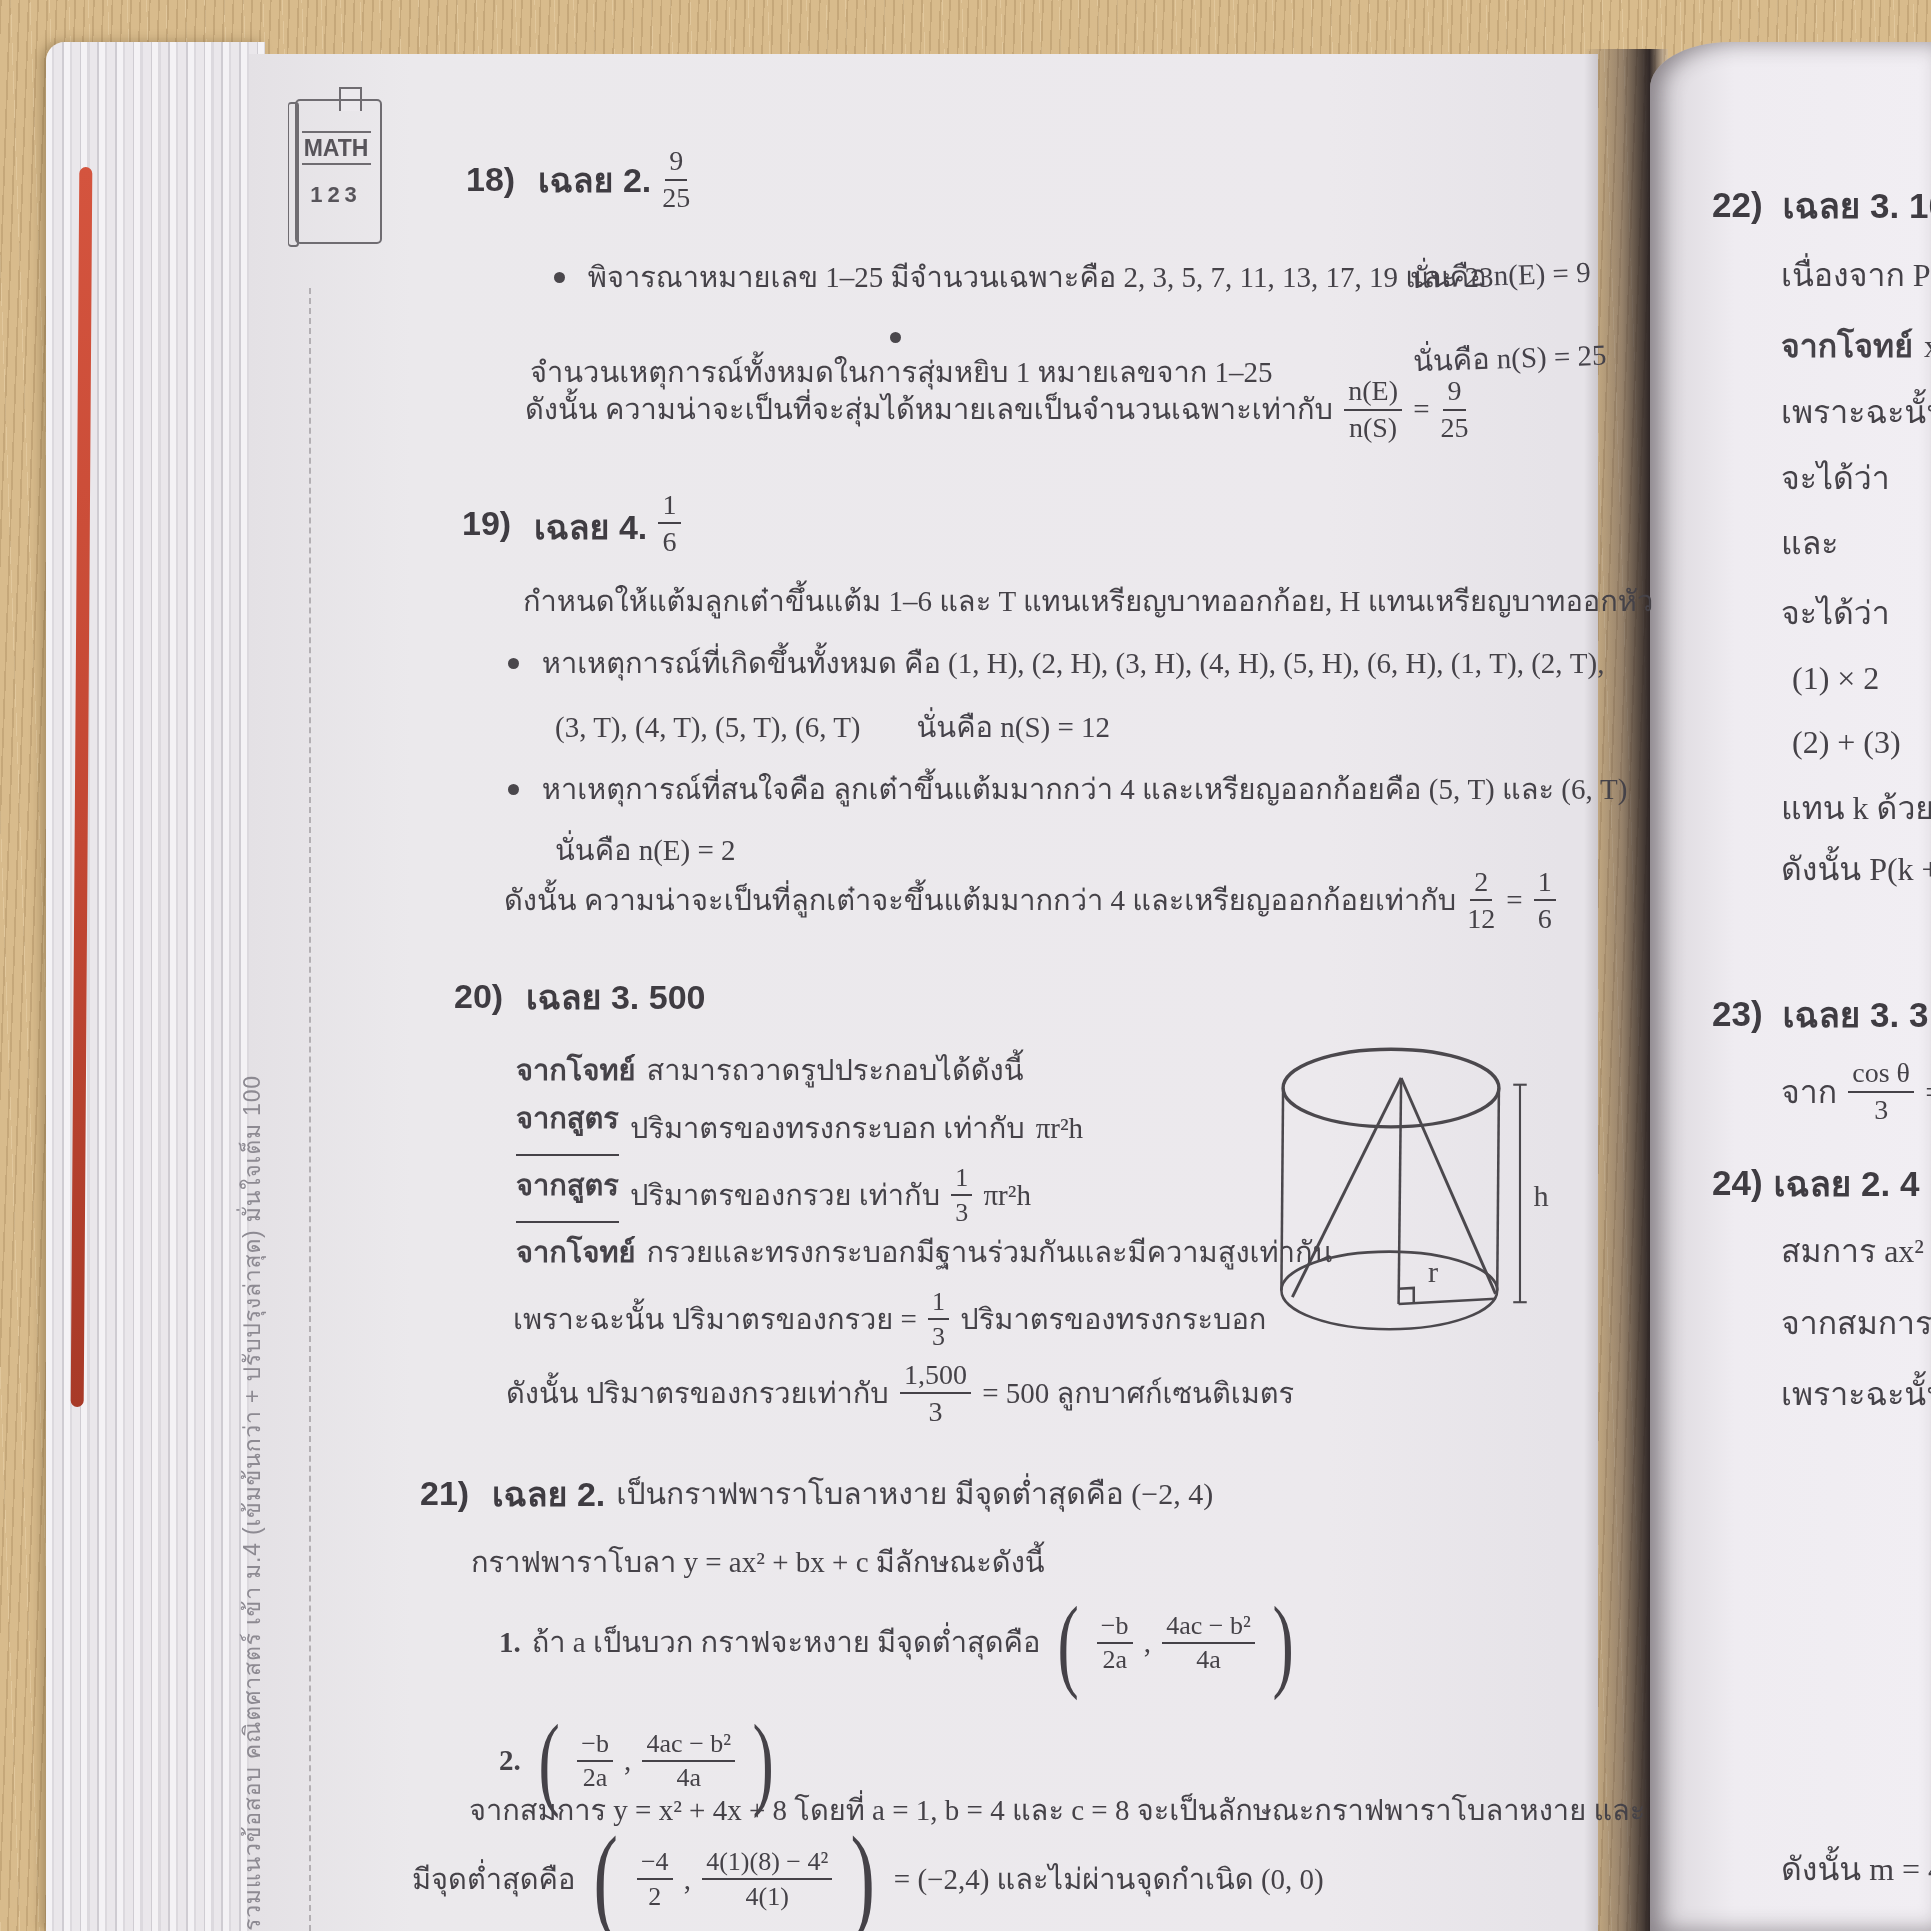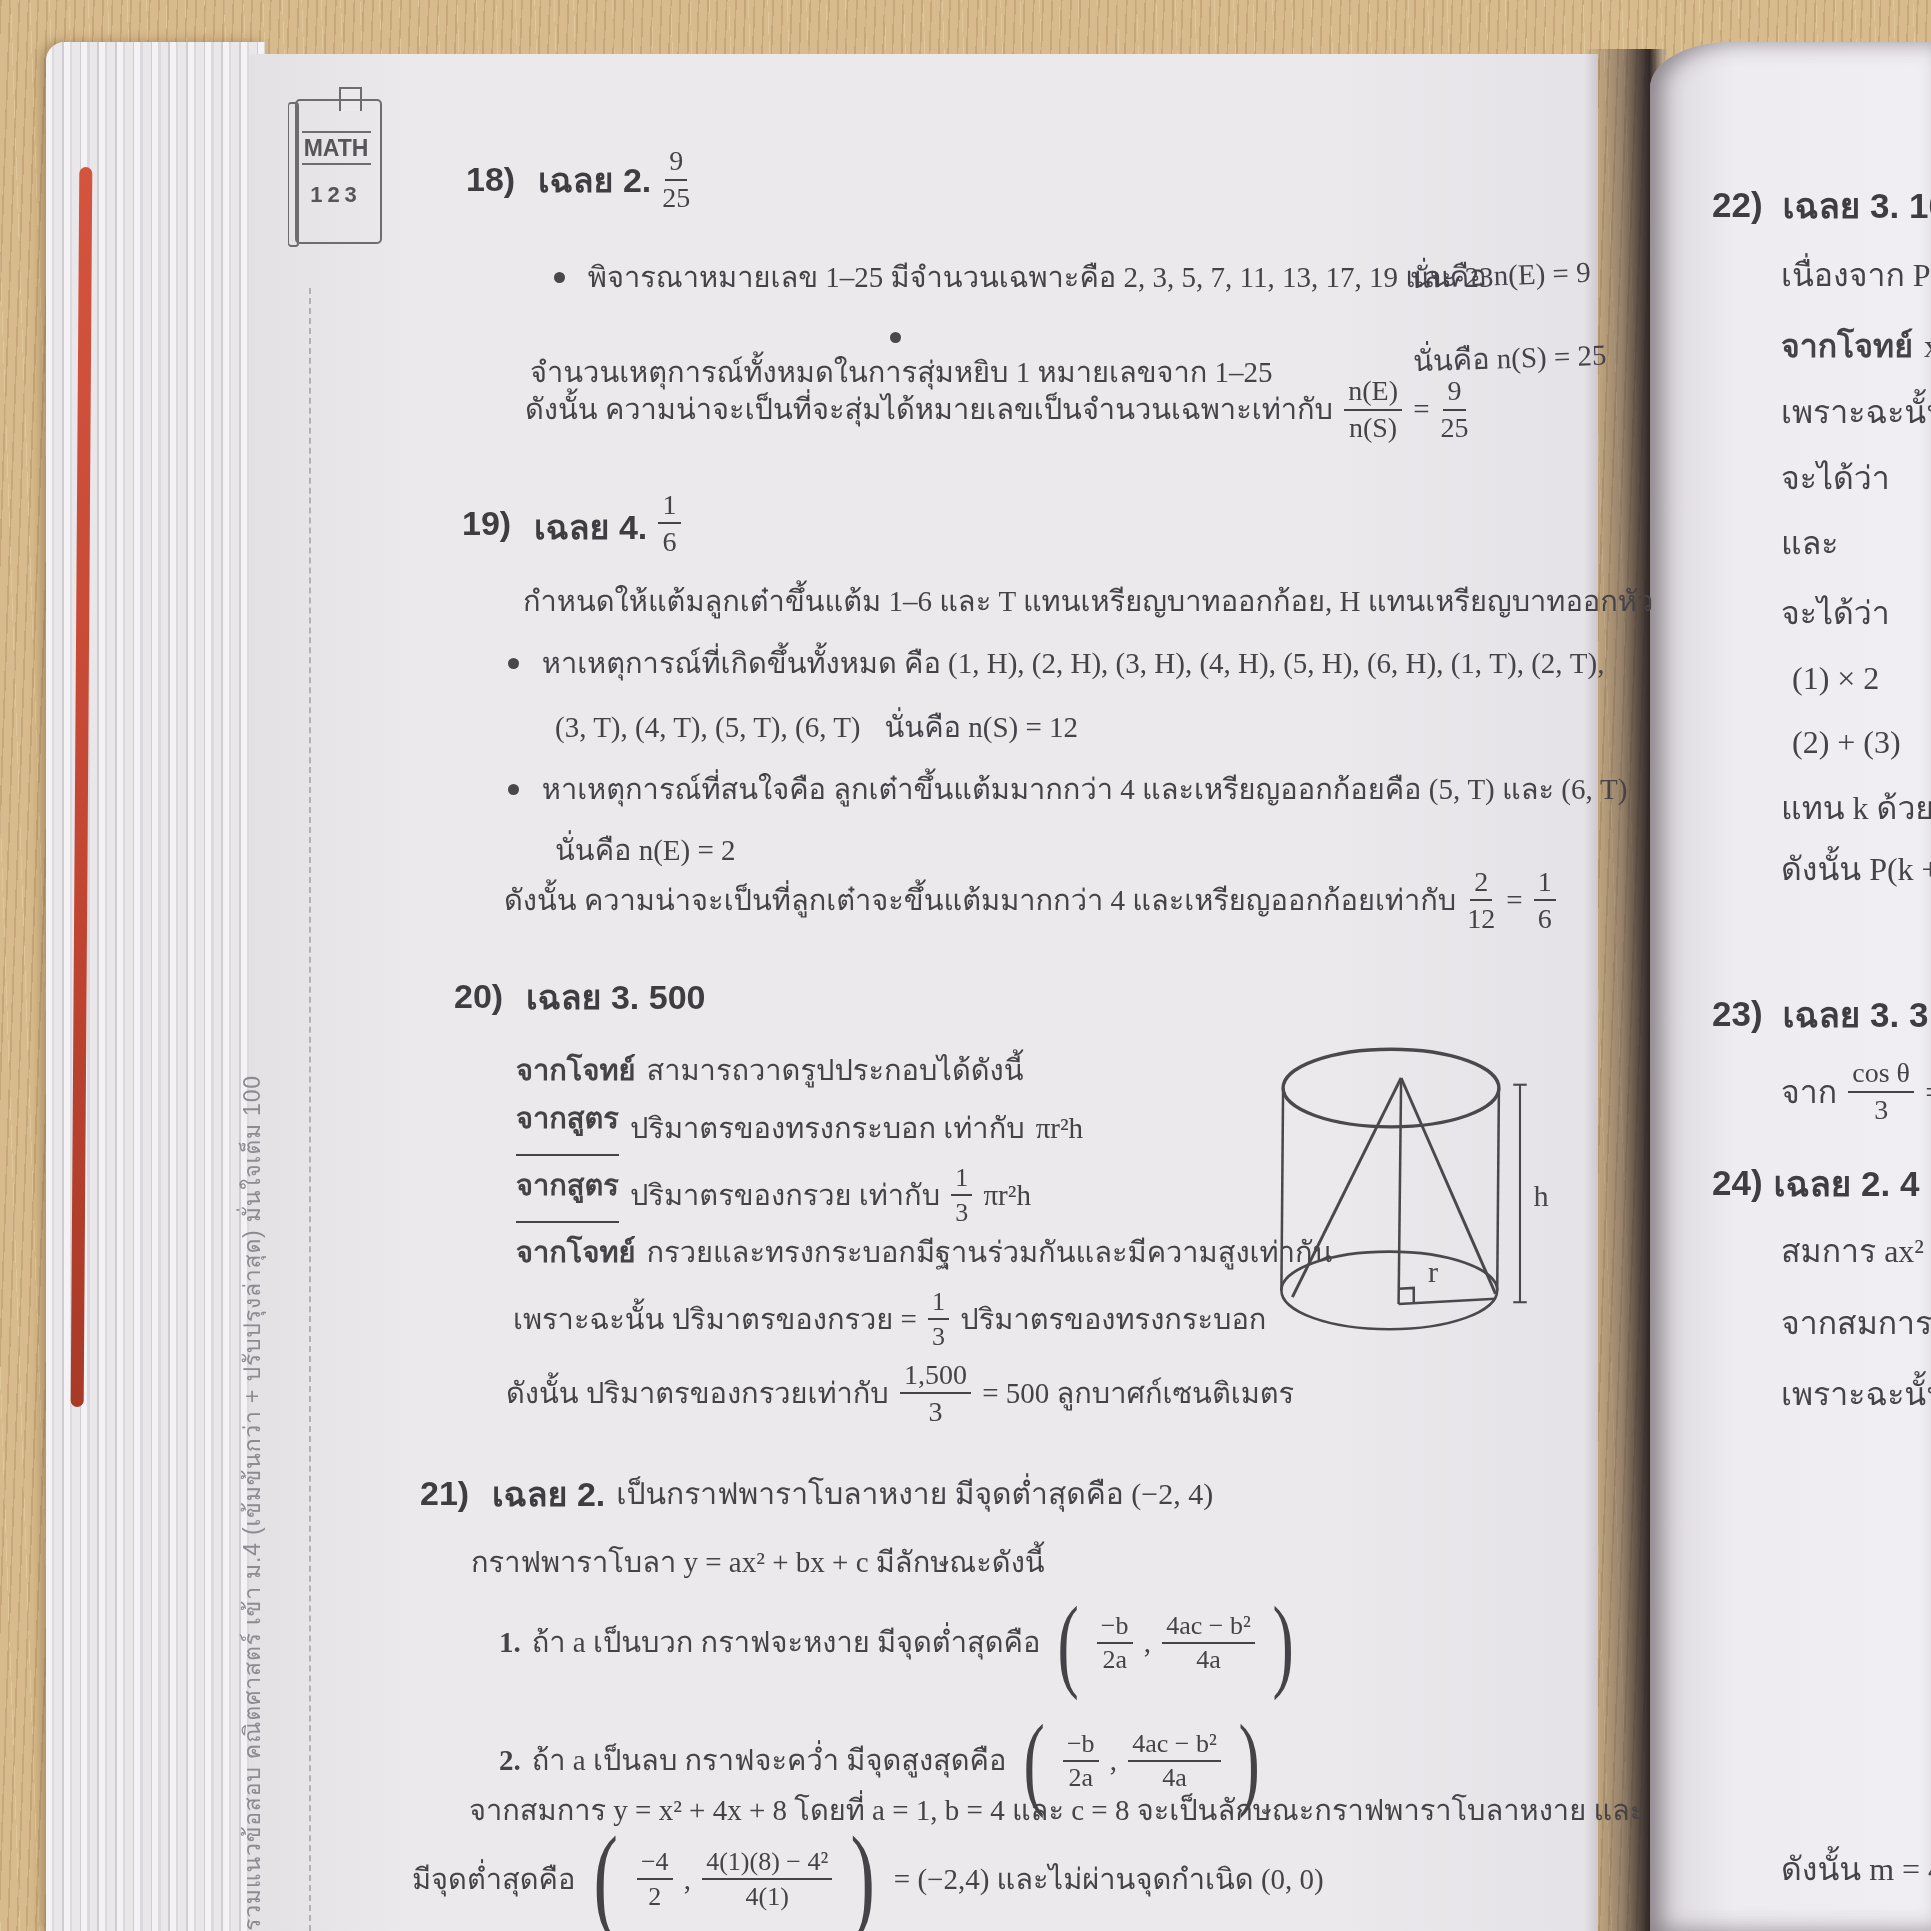--- a/index.html
+++ b/index.html
@@ -145,7 +145,7 @@
   <span class="dot"></span>
   <span class="t">หาเหตุการณ์ที่เกิดขึ้นทั้งหมด คือ (1, H), (2, H), (3, H), (4, H), (5, H), (6, H), (1, T), (2, T),</span>
 </div>
-<div class="row" style="left:555px;top:705px;height:44px;gap:24px;justify-content:center;">
+<div class="row" style="left:555px;top:705px;height:44px;gap:56px;justify-content:center;">
   <span class="t">(3, T), (4, T), (5, T), (6, T)</span>
   <span class="t note">นั่นคือ n(S) = 12</span>
 </div>

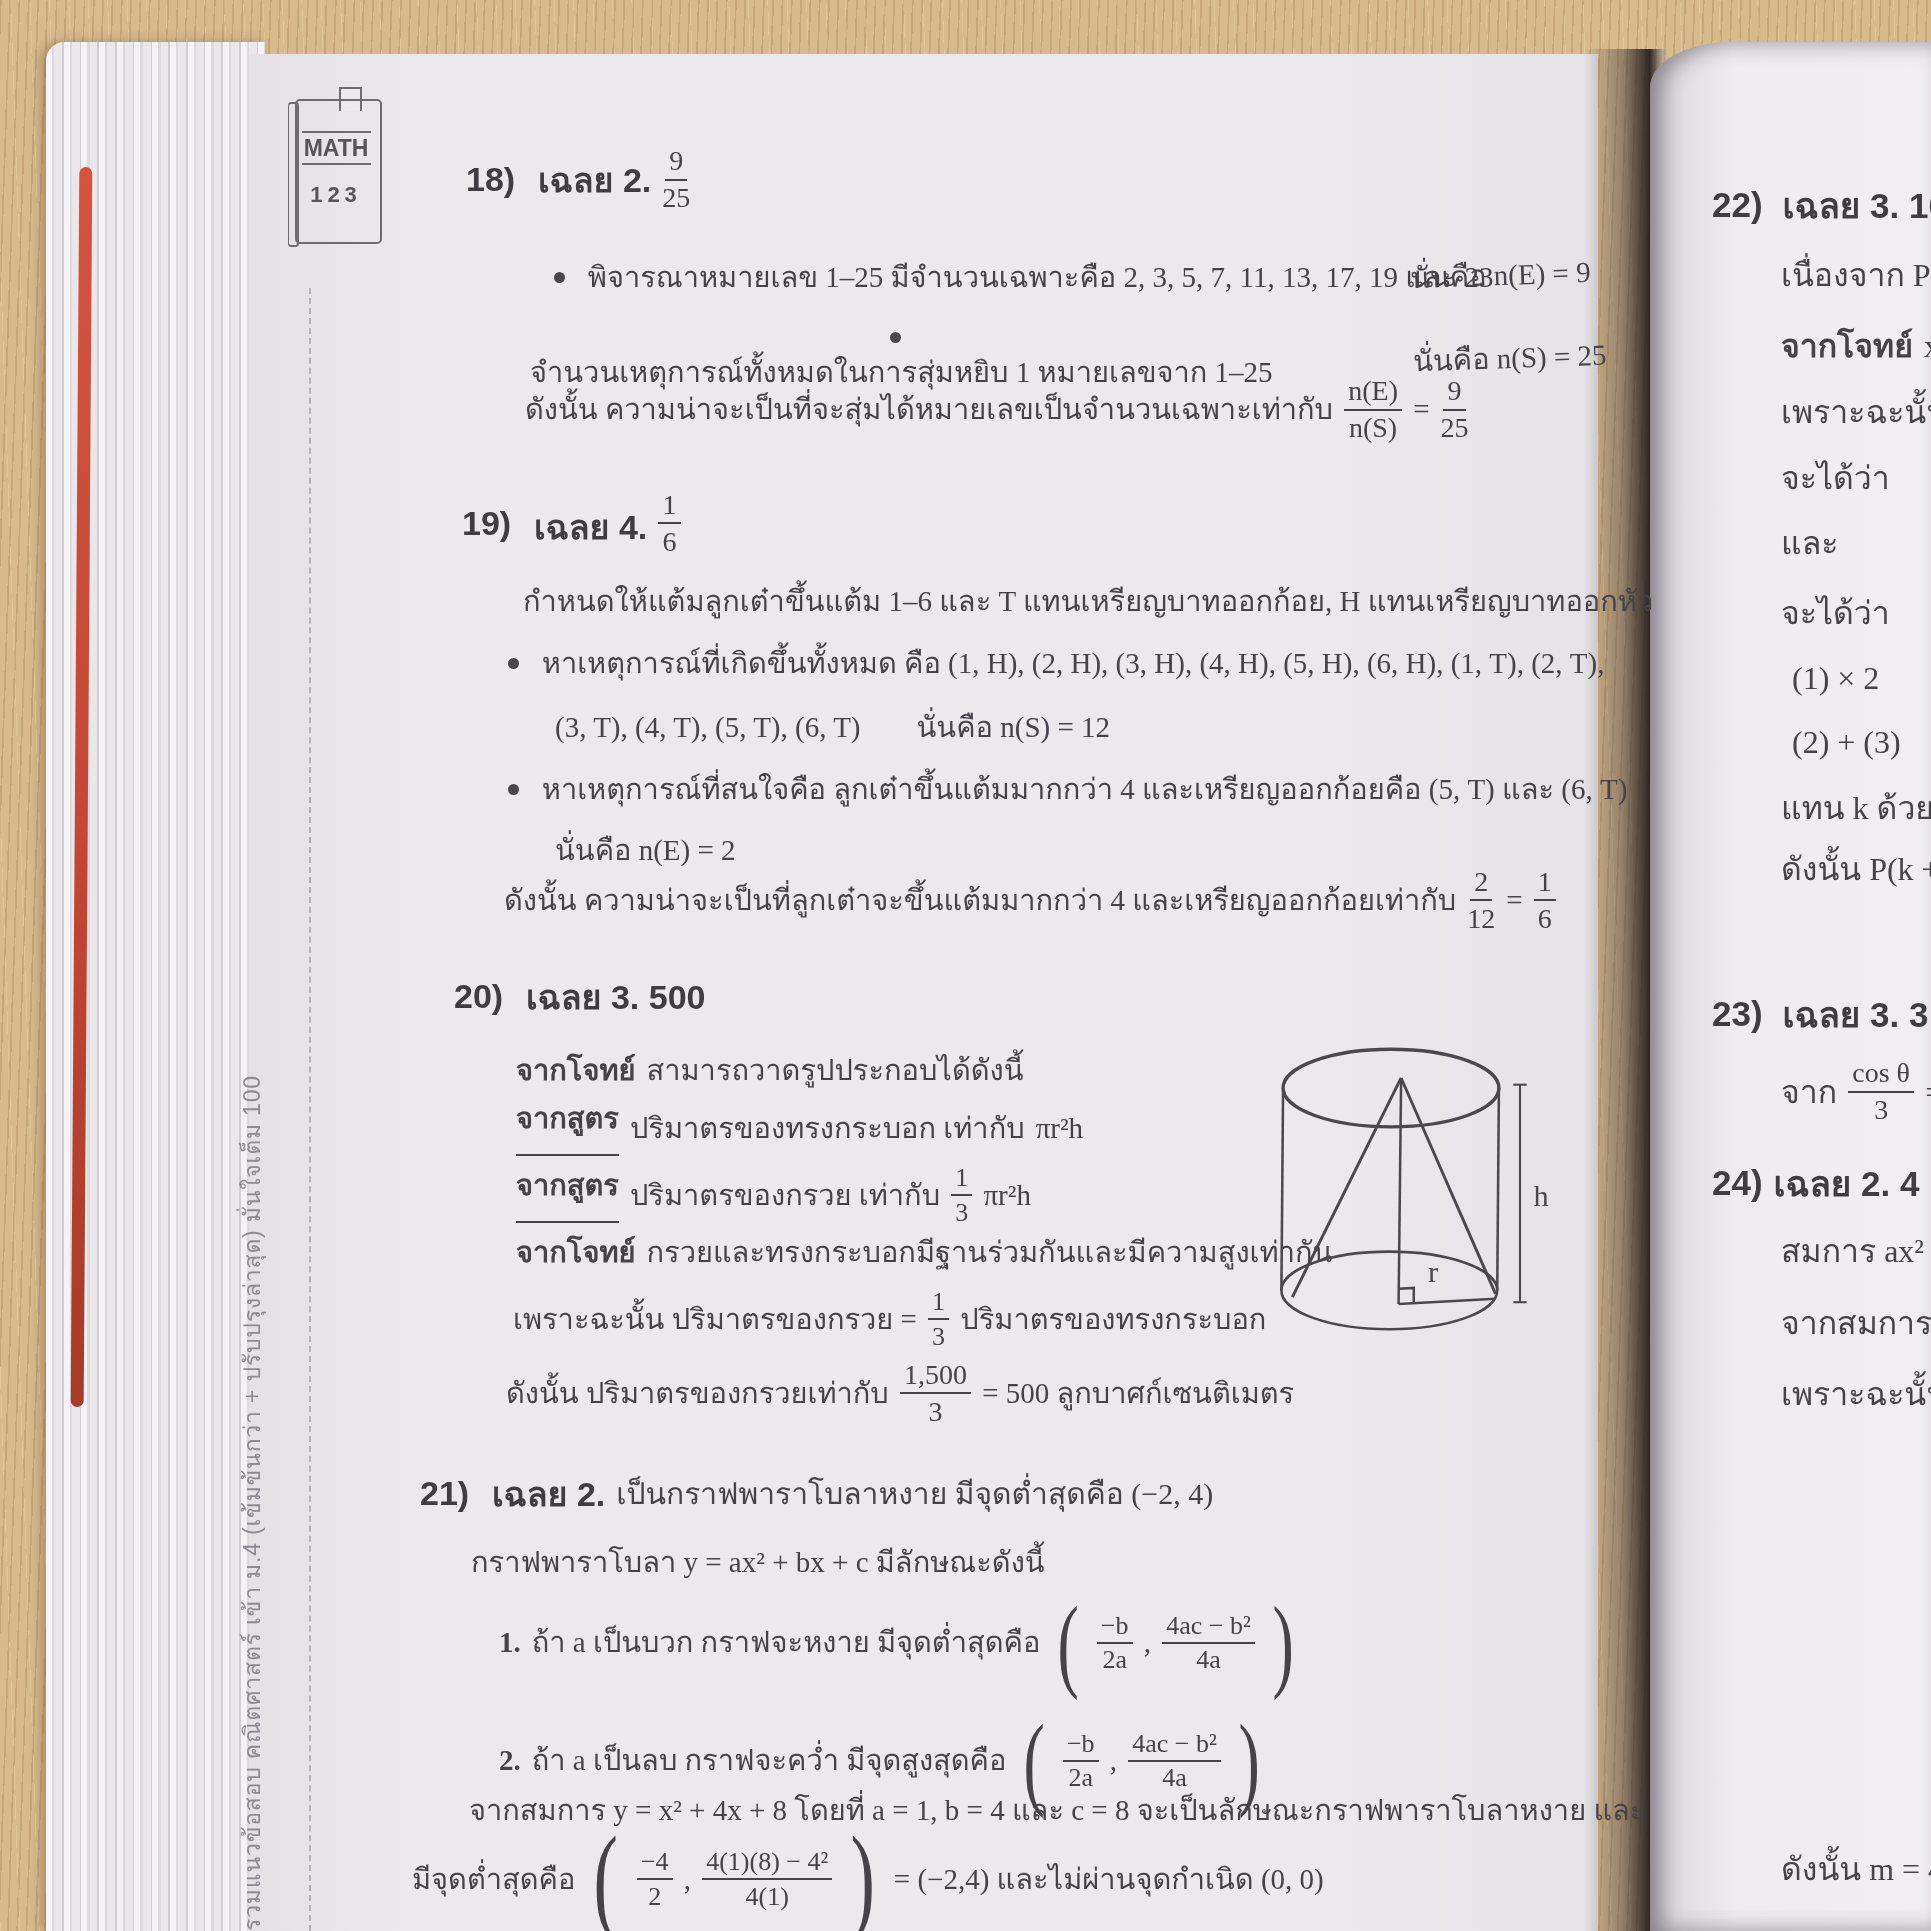--- a/index.html
+++ b/index.html
@@ -256,7 +256,6 @@
 </div>
 <div class="row" style="left:499px;top:1693px;height:135px;">
   <span class="t lead-b">2.</span>
-  <span class="t">ถ้า a เป็นลบ กราฟจะคว่ำ มีจุดสูงสุดคือ</span>
   <span class="bigp p115">(</span>
   <span class="frac">
     <span class="num">−b</span>

